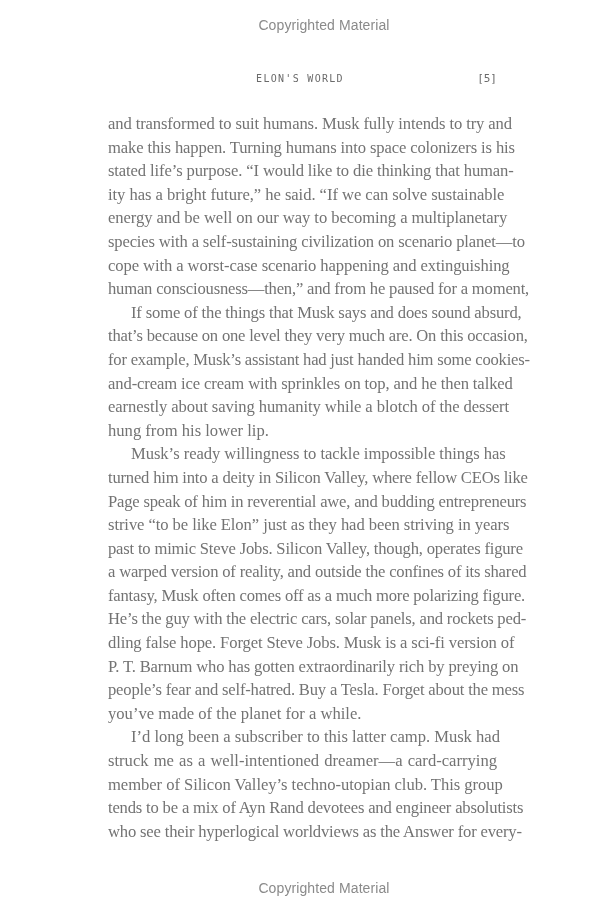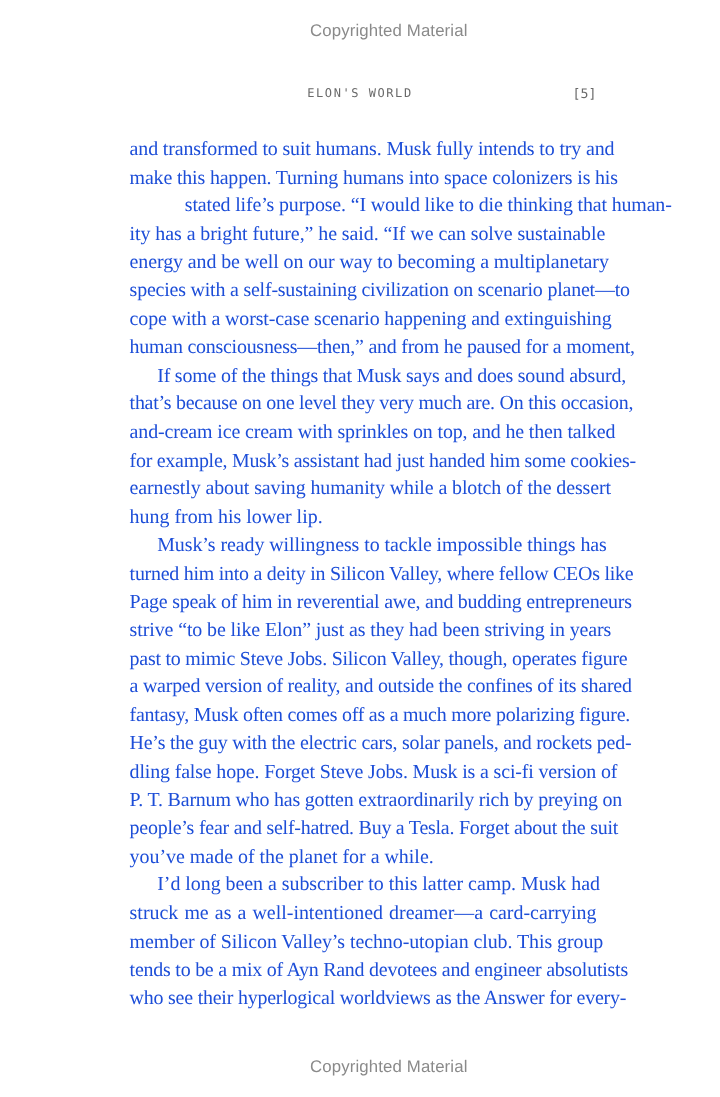--- a/index.html
+++ b/index.html
@@ -59,7 +59,7 @@
       width: 389px;
       font-family: "Liberation Serif", serif;
       font-size: 16.6px;
-      color: #1d4ed8;
+      color: #737373;
     }
     .line {
       display: block;

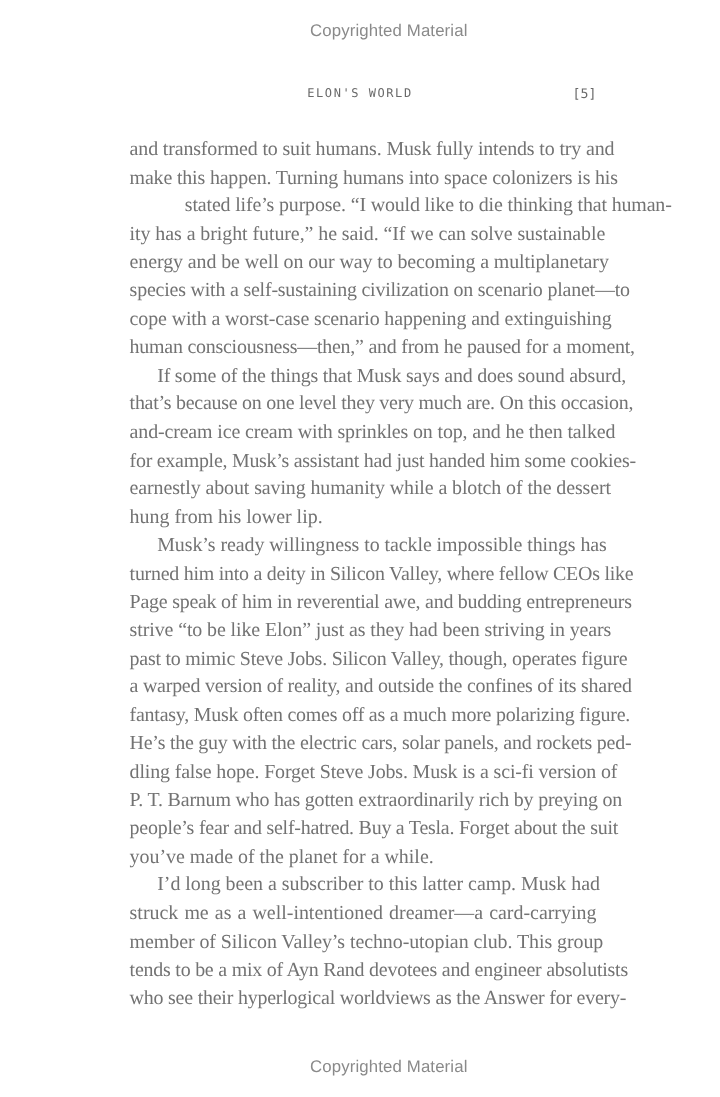--- a/index.html
+++ b/index.html
@@ -91,7 +91,7 @@
   <div class="paragraph">
     <span class="line" style="letter-spacing: -0.11px;">and transformed to suit humans. Musk fully intends to try and</span>
     <span class="line" style="letter-spacing: -0.13px;">make this happen. Turning humans into space colonizers is his</span>
-    <span class="line" style="letter-spacing: -0.12px; margin-left: 46px;">stated life’s purpose. “I would like to die thinking that human-</span>
+    <span class="line" style="letter-spacing: -0.12px;">stated life’s purpose. “I would like to die thinking that human-</span>
     <span class="line" style="letter-spacing: -0.05px;">ity has a bright future,” he said. “If we can solve sustainable</span>
     <span class="line" style="letter-spacing: -0.07px;">energy and be well on our way to becoming a multiplanetary</span>
     <span class="line" style="letter-spacing: -0.16px;">species with a self-sustaining civilization on scenario planet—to</span>

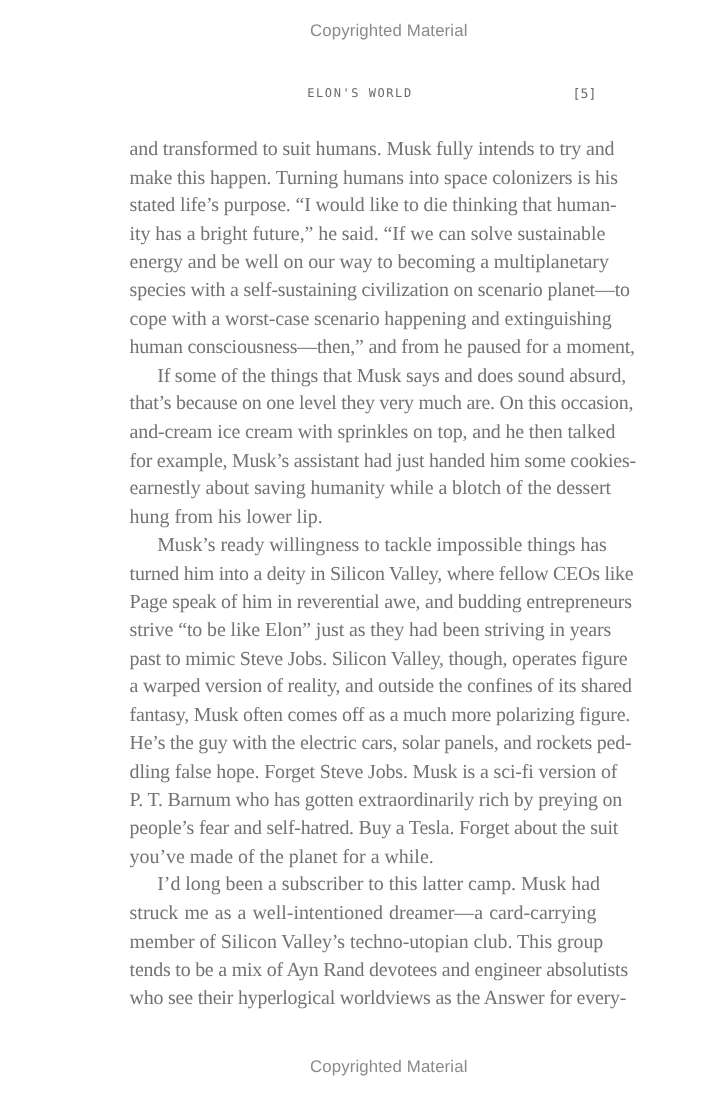--- a/index.html
+++ b/index.html
@@ -101,8 +101,8 @@
   <div class="paragraph">
     <span class="line indent" style="letter-spacing: -0.16px;">If some of the things that Musk says and does sound absurd,</span>
     <span class="line" style="letter-spacing: -0.2px;">that’s because on one level they very much are. On this occasion,</span>
+    <span class="line" style="letter-spacing: -0.21px;">for example, Musk’s assistant had just handed him some cookies-</span>
     <span class="line" style="letter-spacing: -0.11px;">and-cream ice cream with sprinkles on top, and he then talked</span>
-    <span class="line" style="letter-spacing: -0.21px;">for example, Musk’s assistant had just handed him some cookies-</span>
     <span class="line" style="letter-spacing: -0.08px;">earnestly about saving humanity while a blotch of the dessert</span>
     <span class="line last">hung from his lower lip.</span>
   </div>

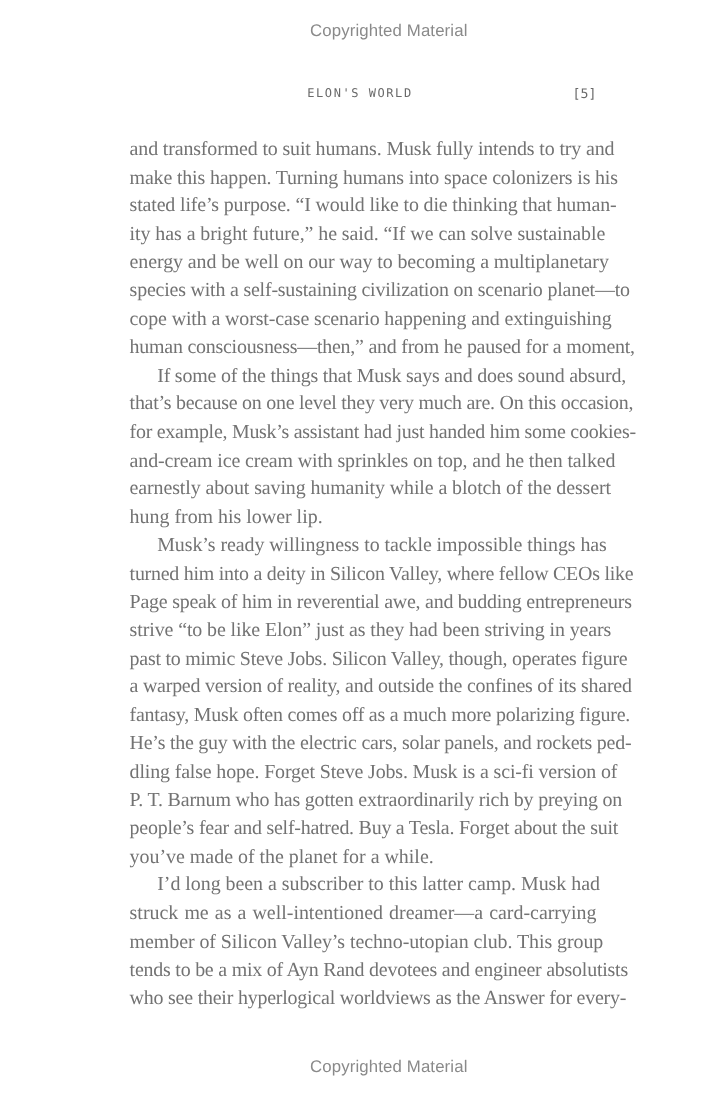--- a/index.html
+++ b/index.html
@@ -117,7 +117,7 @@
     <span class="line" style="letter-spacing: -0.19px;">He’s the guy with the electric cars, solar panels, and rockets ped-</span>
     <span class="line" style="letter-spacing: -0.12px;">dling false hope. Forget Steve Jobs. Musk is a sci-fi version of</span>
     <span class="line" style="letter-spacing: -0.15px;">P. T. Barnum who has gotten extraordinarily rich by preying on</span>
-    <span class="line" style="letter-spacing: -0.19px;">people’s fear and self-hatred. Buy a Tesla. Forget about the suit</span>
+    <span class="line" style="letter-spacing: -0.19px;">people’s fear and self-hatred. Buy a Tesla. Forget about the mess</span>
     <span class="line last">you’ve made of the planet for a while.</span>
   </div>
   <div class="paragraph">

